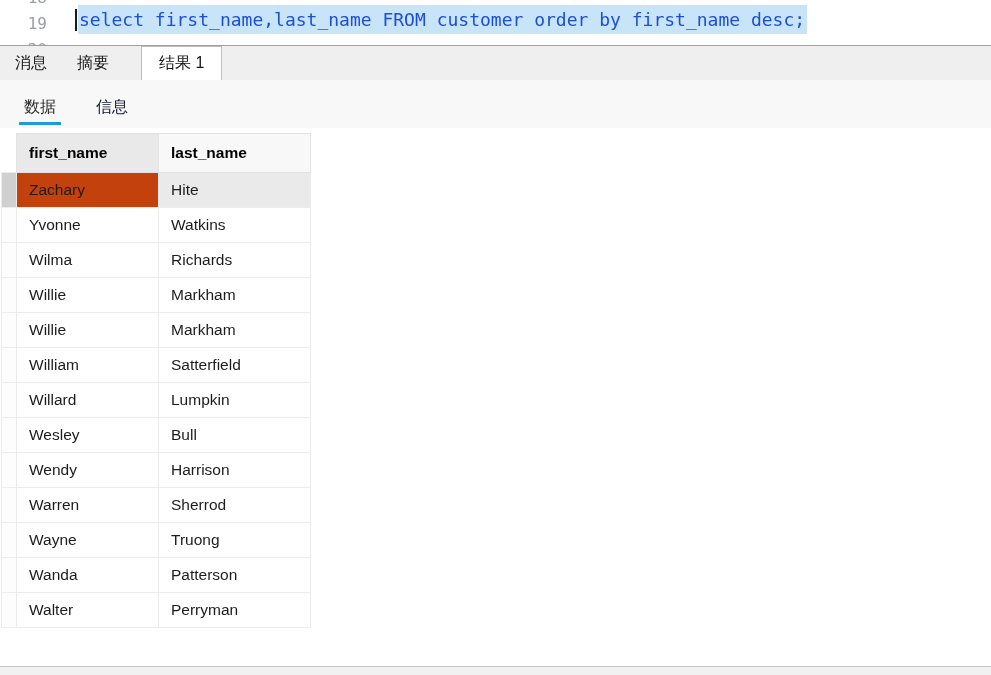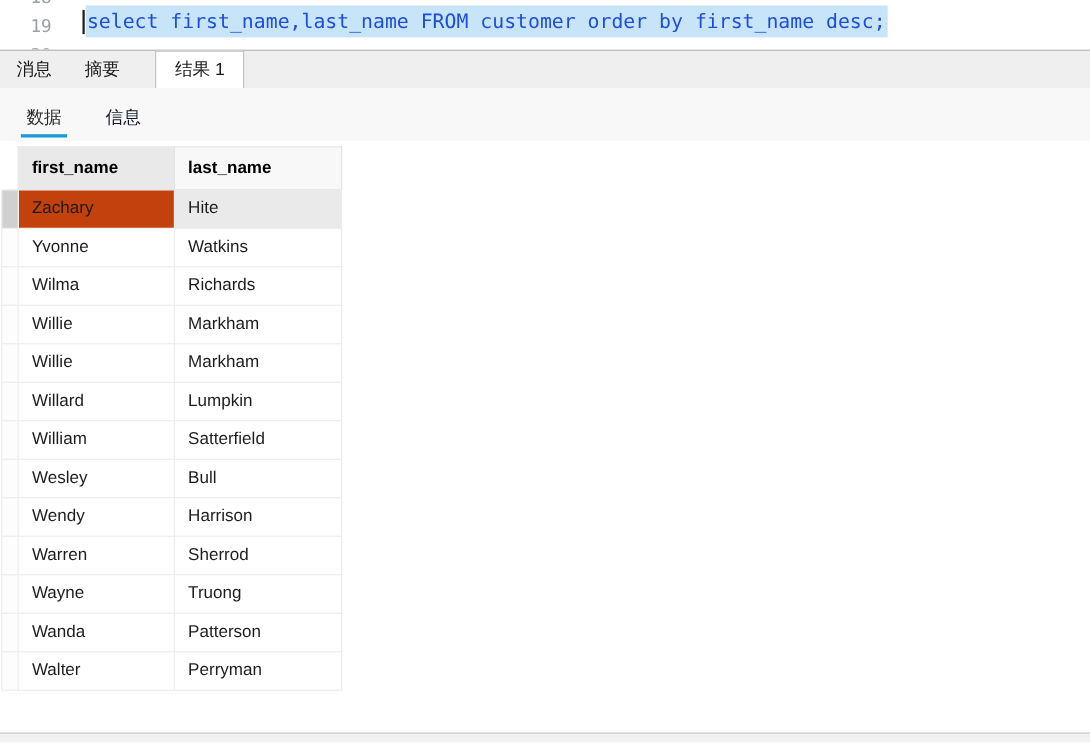--- a/index.html
+++ b/index.html
@@ -123,13 +123,13 @@
           </tr>
           <tr>
             <td class="gutter"></td>
-            <td class="cell">Willard</td>
-            <td class="cell">Lumpkin</td>
+            <td class="cell">William</td>
+            <td class="cell">Satterfield</td>
           </tr>
           <tr>
             <td class="gutter"></td>
-            <td class="cell">William</td>
-            <td class="cell">Satterfield</td>
+            <td class="cell">Willard</td>
+            <td class="cell">Lumpkin</td>
           </tr>
           <tr>
             <td class="gutter"></td>

